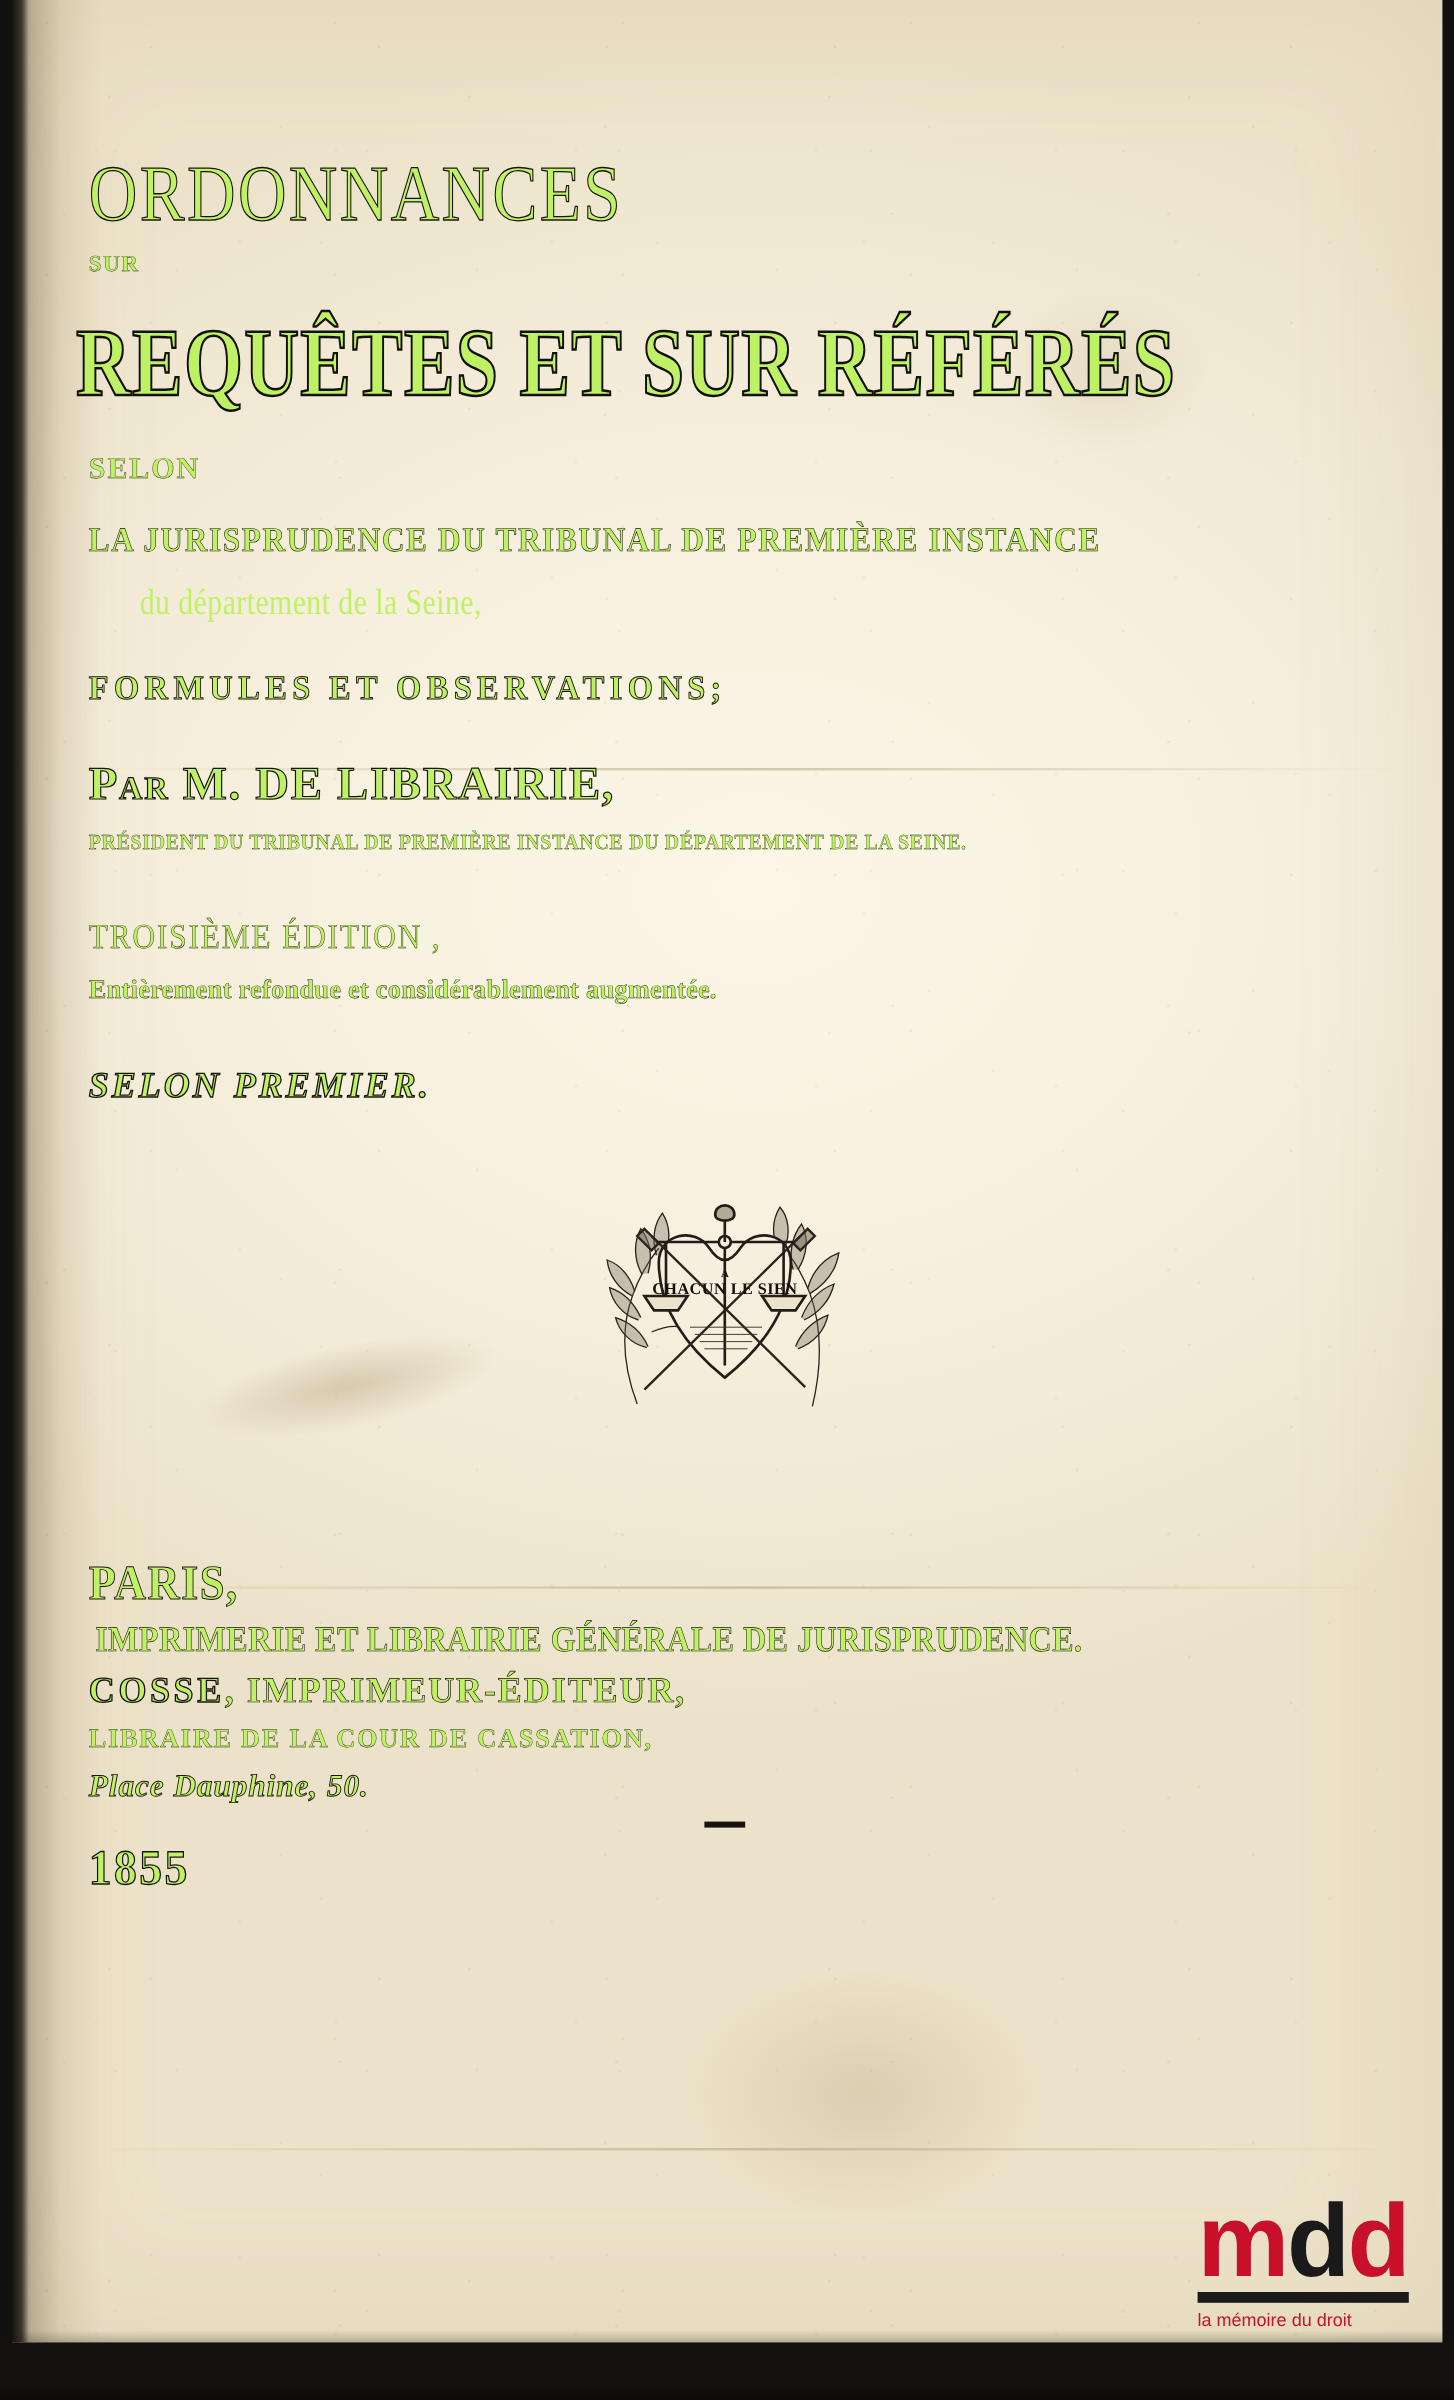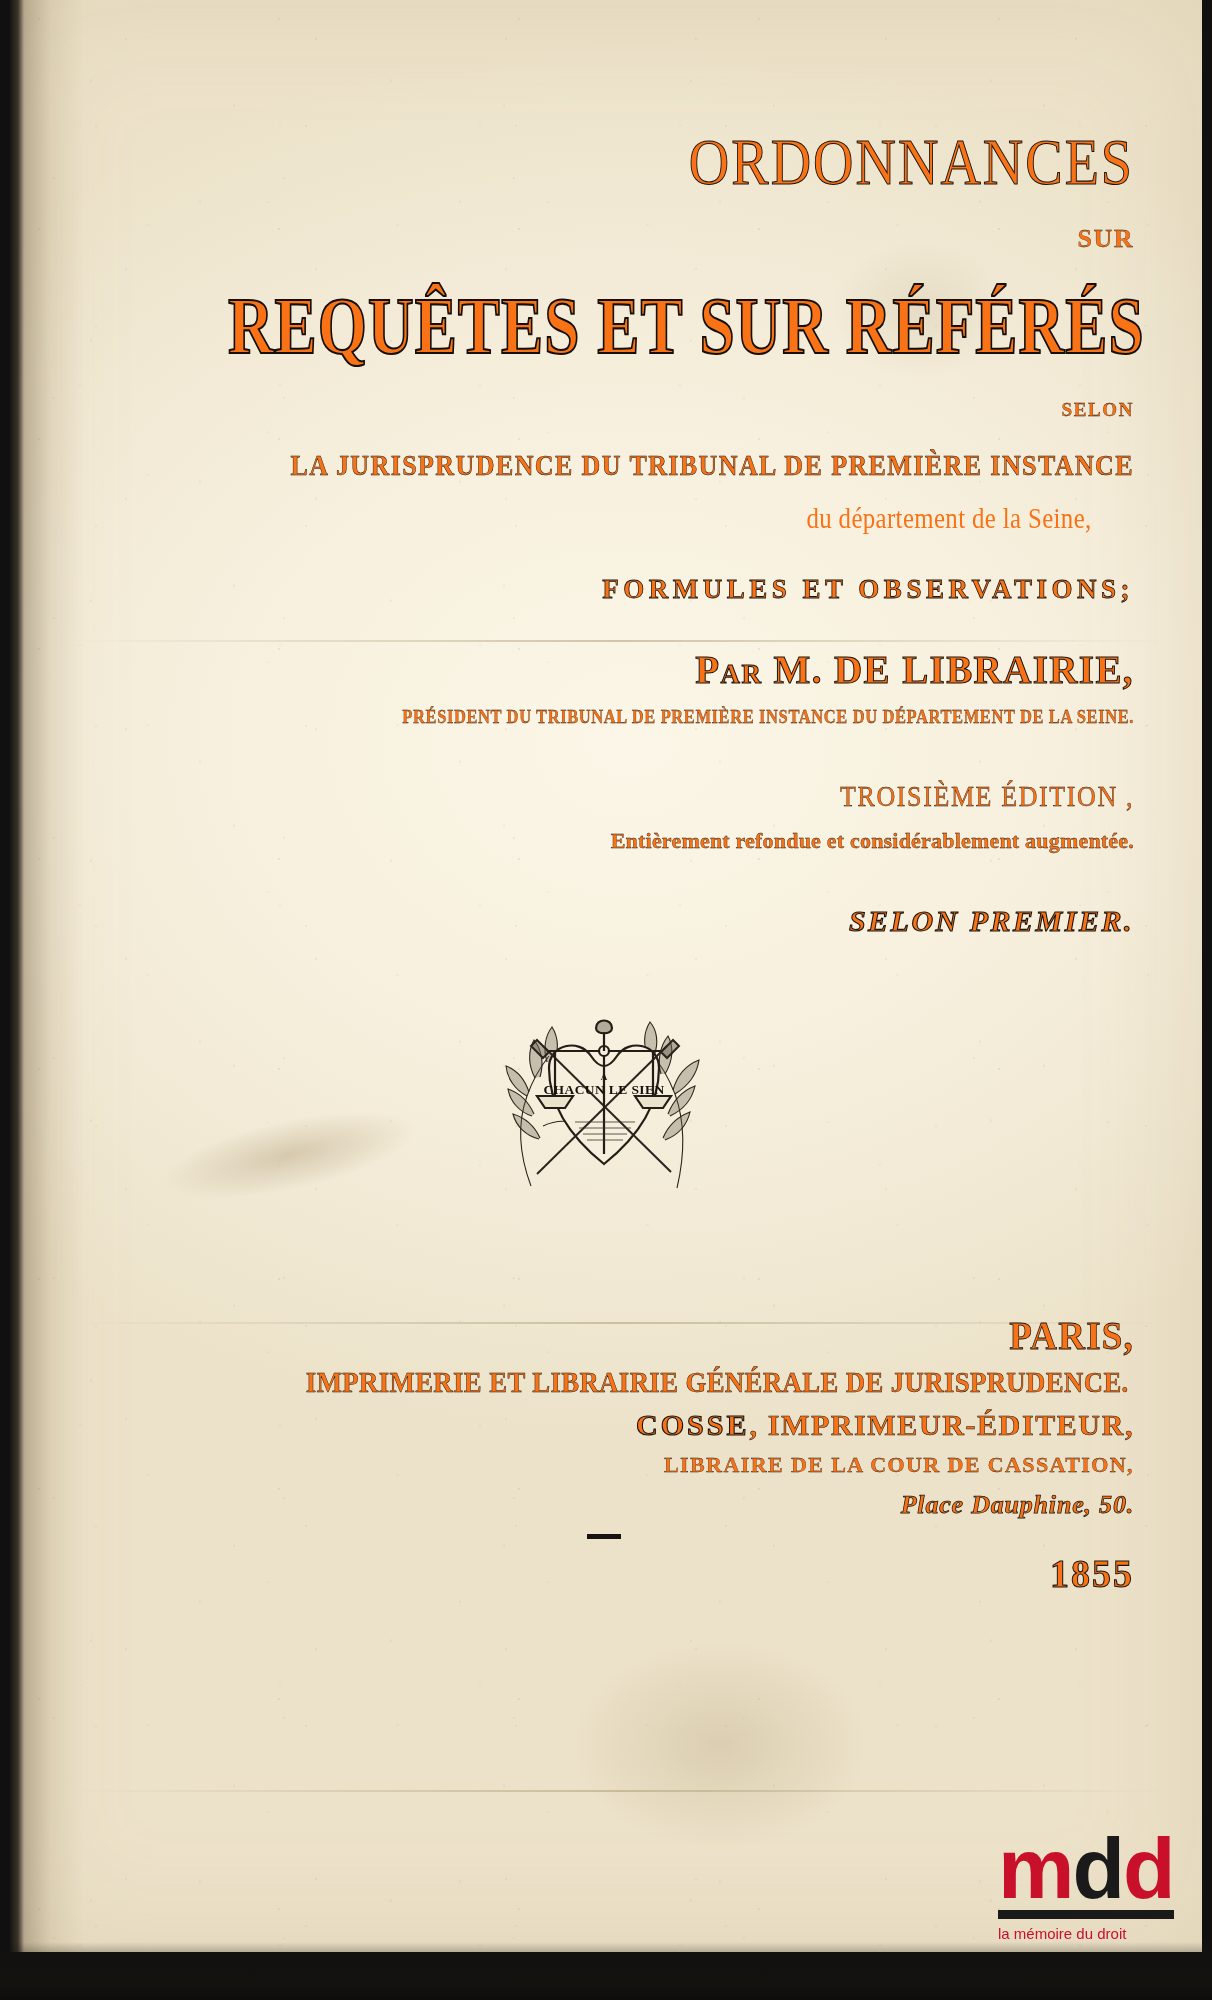--- a/index.html
+++ b/index.html
@@ -93,8 +93,8 @@
     top: 0;
     width: 1060px;
     height: 100%;
-    text-align: right;
-    color: #f97316;
+    text-align: left;
+    color: #bef264;
   }
 
   .line { margin: 0; padding: 0; }

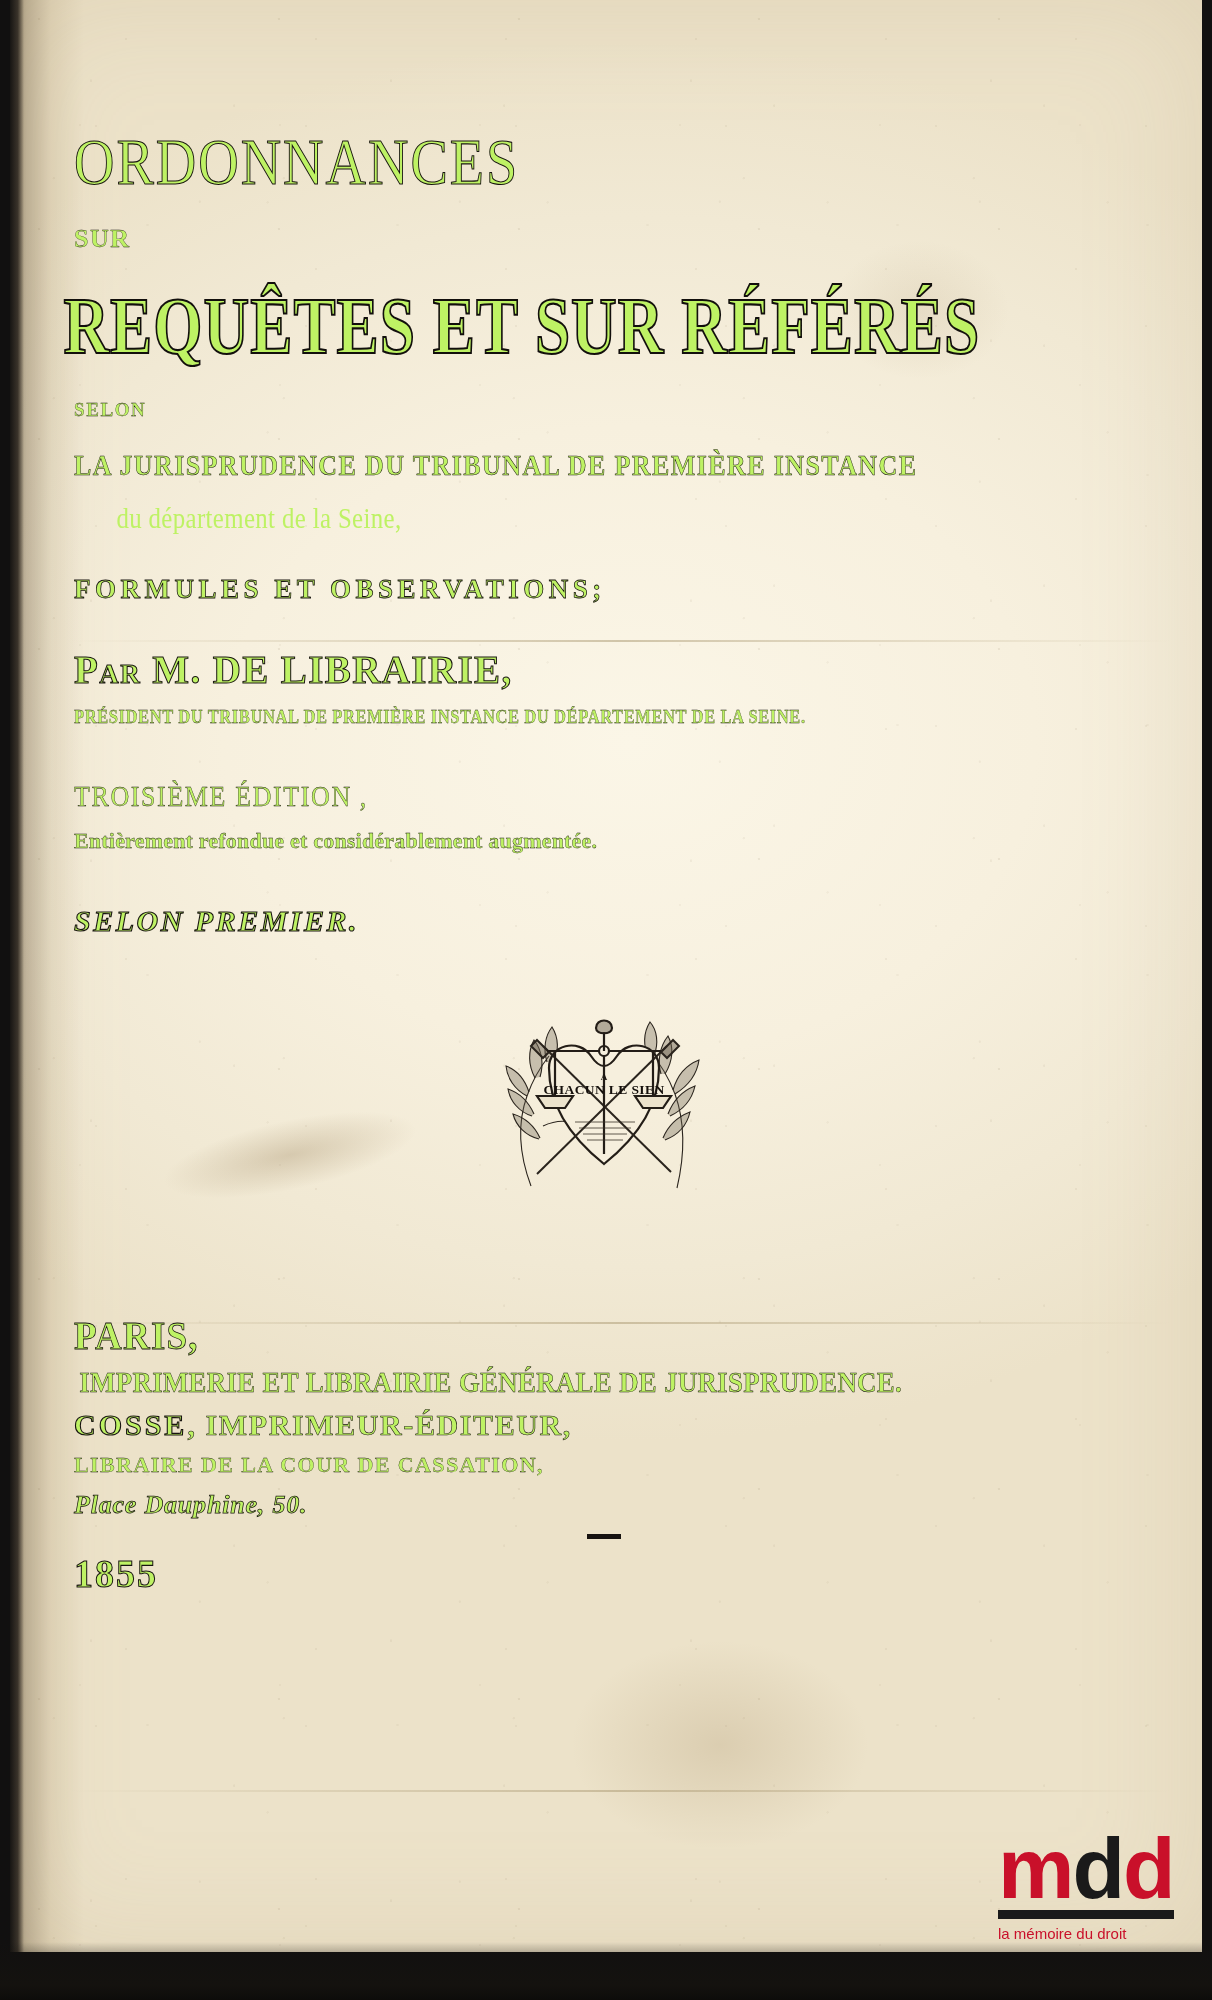--- a/index.html
+++ b/index.html
@@ -110,10 +110,10 @@
     margin-top: 124px;
   }
   .t-sur {
-    font-size: 26px;
+    font-size: 19px;
     letter-spacing: 1.5px;
     font-weight: 700;
-    margin-top: 36px;
+    margin-top: 22px;
     -webkit-text-stroke: .3px #171310;
   }
   .t-main {

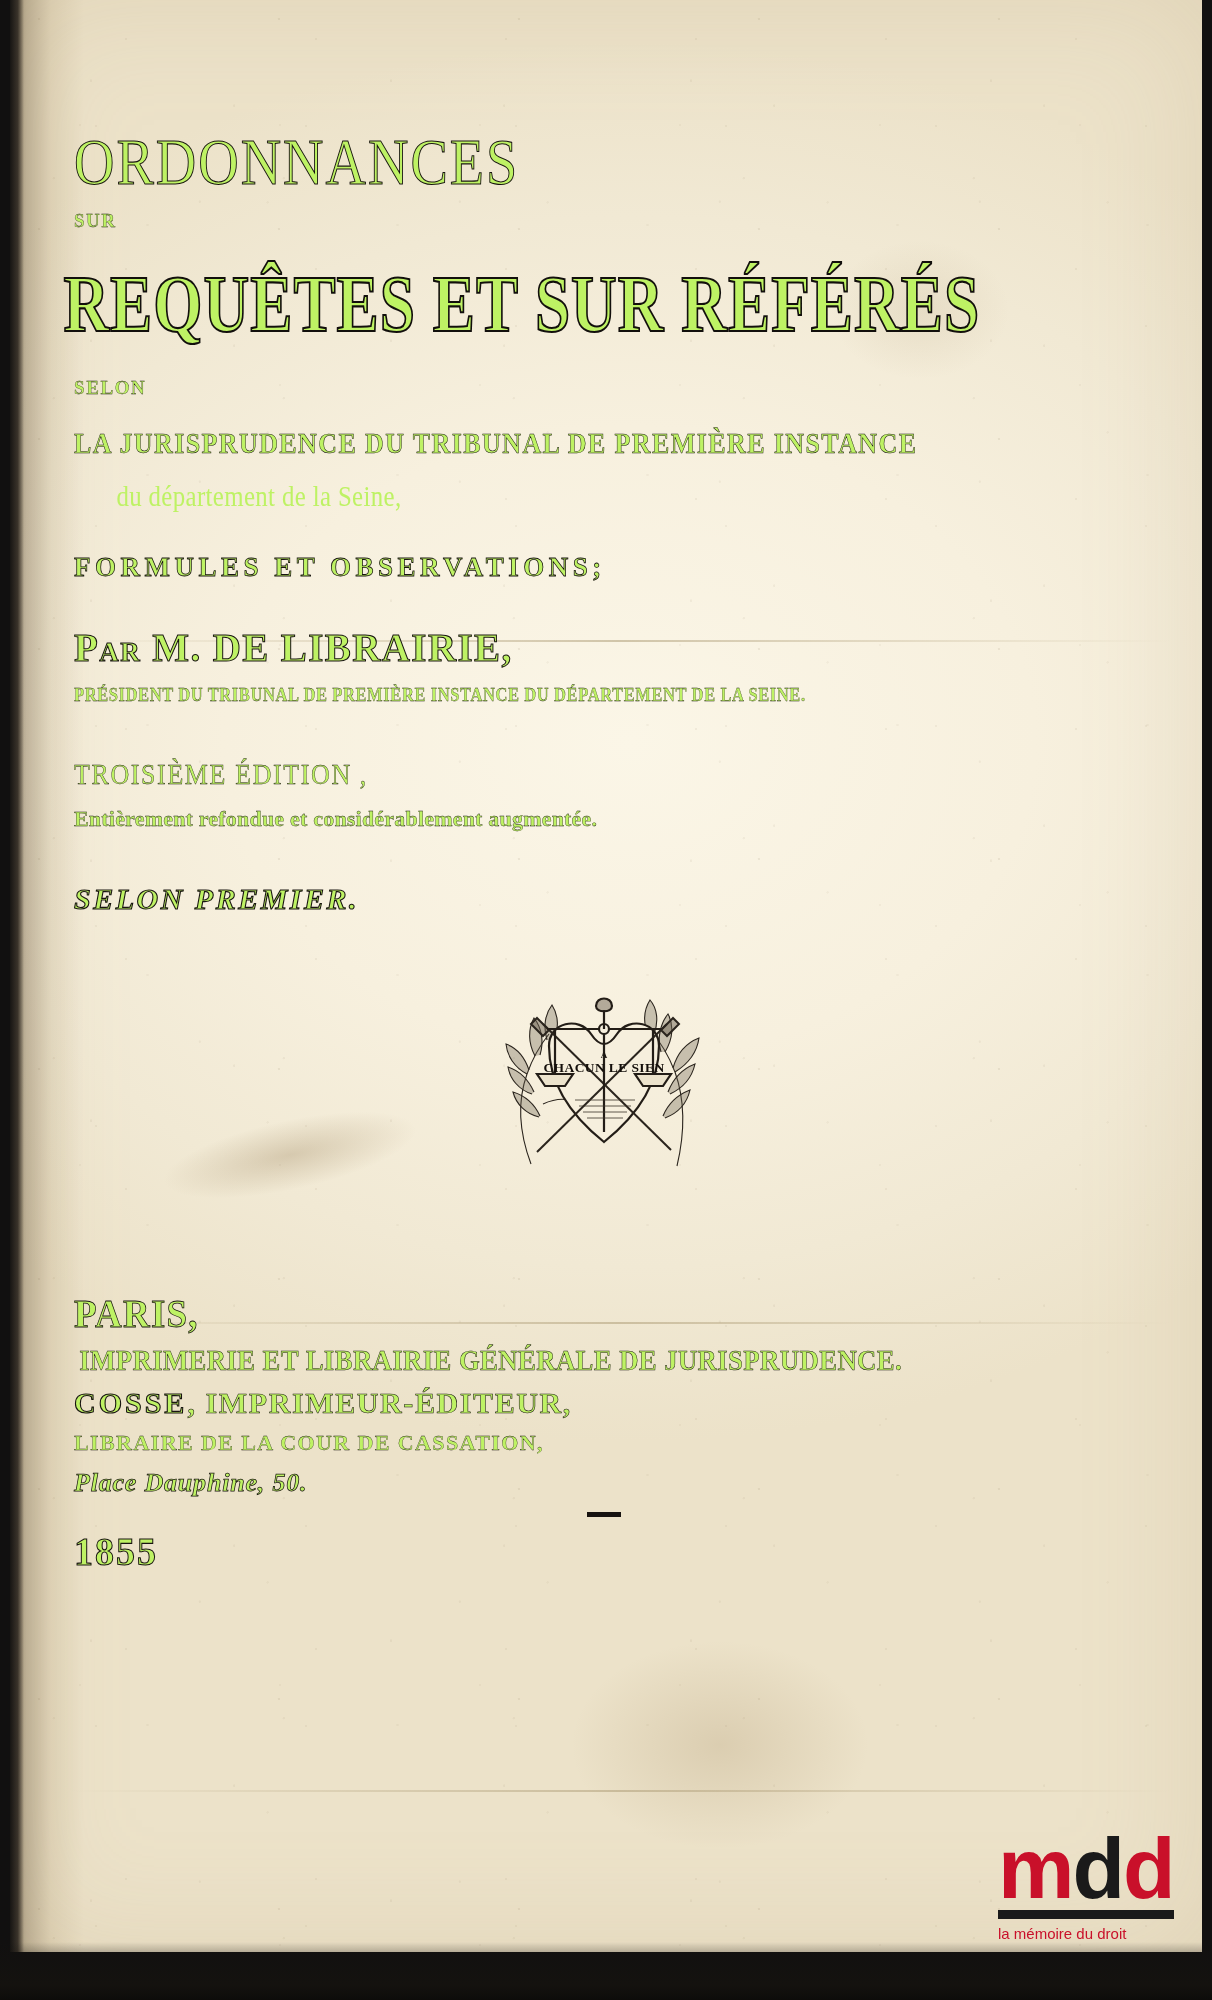--- a/index.html
+++ b/index.html
@@ -126,7 +126,7 @@
     margin-top: 26px;
   }
   .t-selon {
-    font-size: 19px;
+    font-size: 25px;
     font-weight: 700;
     letter-spacing: 1.6px;
     margin-top: 48px;

